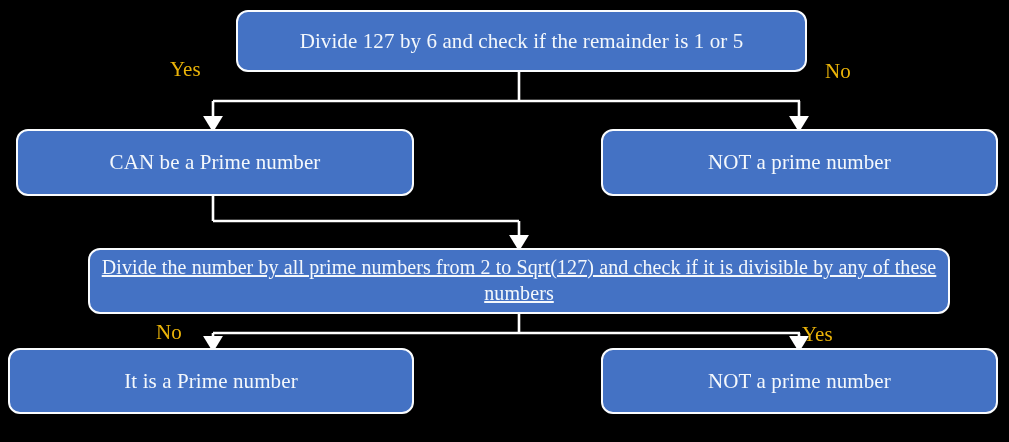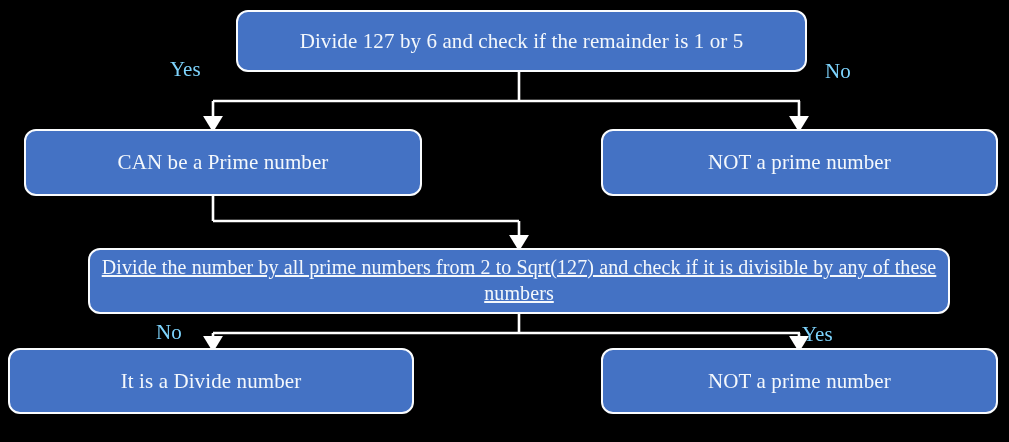--- a/index.html
+++ b/index.html
@@ -56,7 +56,7 @@
 
   .edge-label {
     position: absolute;
-    color: #7dd3fc;
+    color: #eab308;
     font-size: 21px;
     white-space: nowrap;
   }

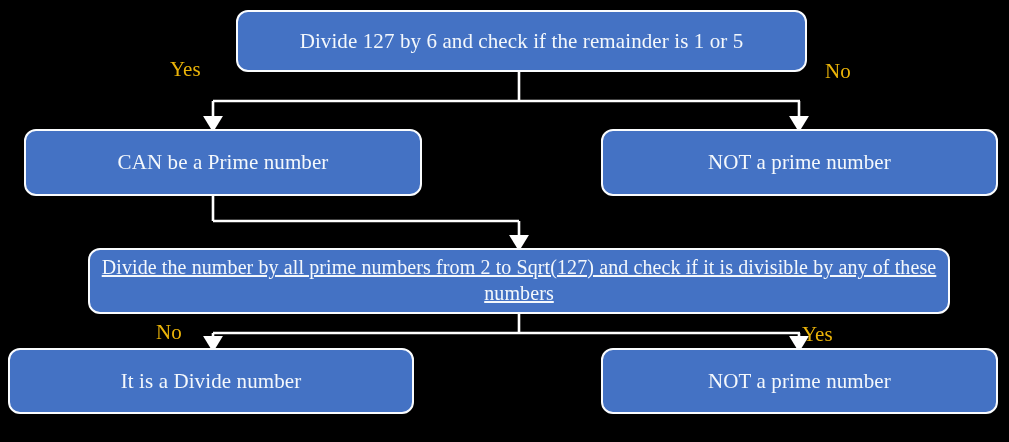--- a/index.html
+++ b/index.html
@@ -48,7 +48,7 @@
   }
   
   #node-decision   { left: 236px; top: 10px;  width: 571px; height: 62px;  font-size: 21px; }
-  #node-can-prime  { left: 24px;  top: 129px; width: 398px; height: 67px;  font-size: 21px; }
+  #node-can-prime  { left: 16px;  top: 129px; width: 398px; height: 67px;  font-size: 21px; }
   #node-not-prime-1{ left: 601px; top: 129px; width: 397px; height: 67px;  font-size: 21px; }
   #node-divide-all { left: 88px;  top: 248px; width: 862px; height: 66px;  font-size: 20px; text-decoration: underline; }
   #node-is-prime   { left: 8px;   top: 348px; width: 406px; height: 66px;  font-size: 21px; }

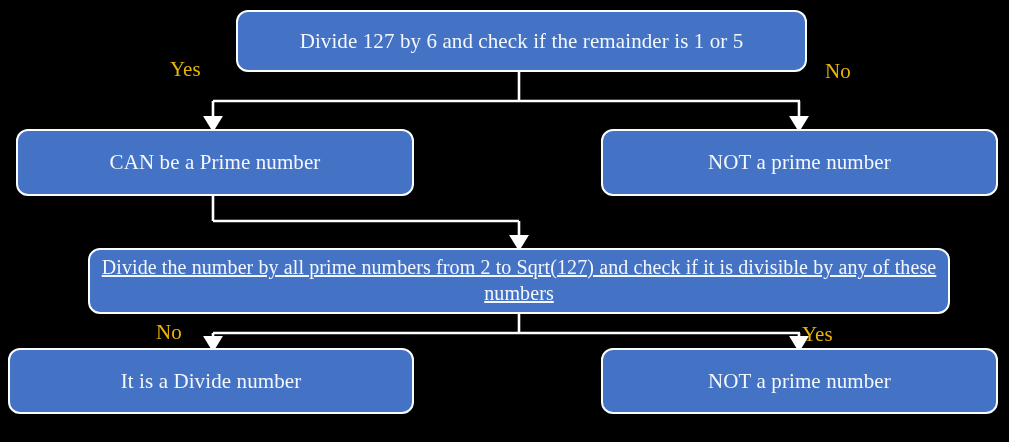--- a/index.html
+++ b/index.html
@@ -115,7 +115,7 @@
   </div>
 
   <div class="node" id="node-is-prime">
-    <span class="node-text">It is a Divide number</span>
+    <span class="node-text">It is a Prime number</span>
   </div>
 
   <div class="node" id="node-not-prime-2">

